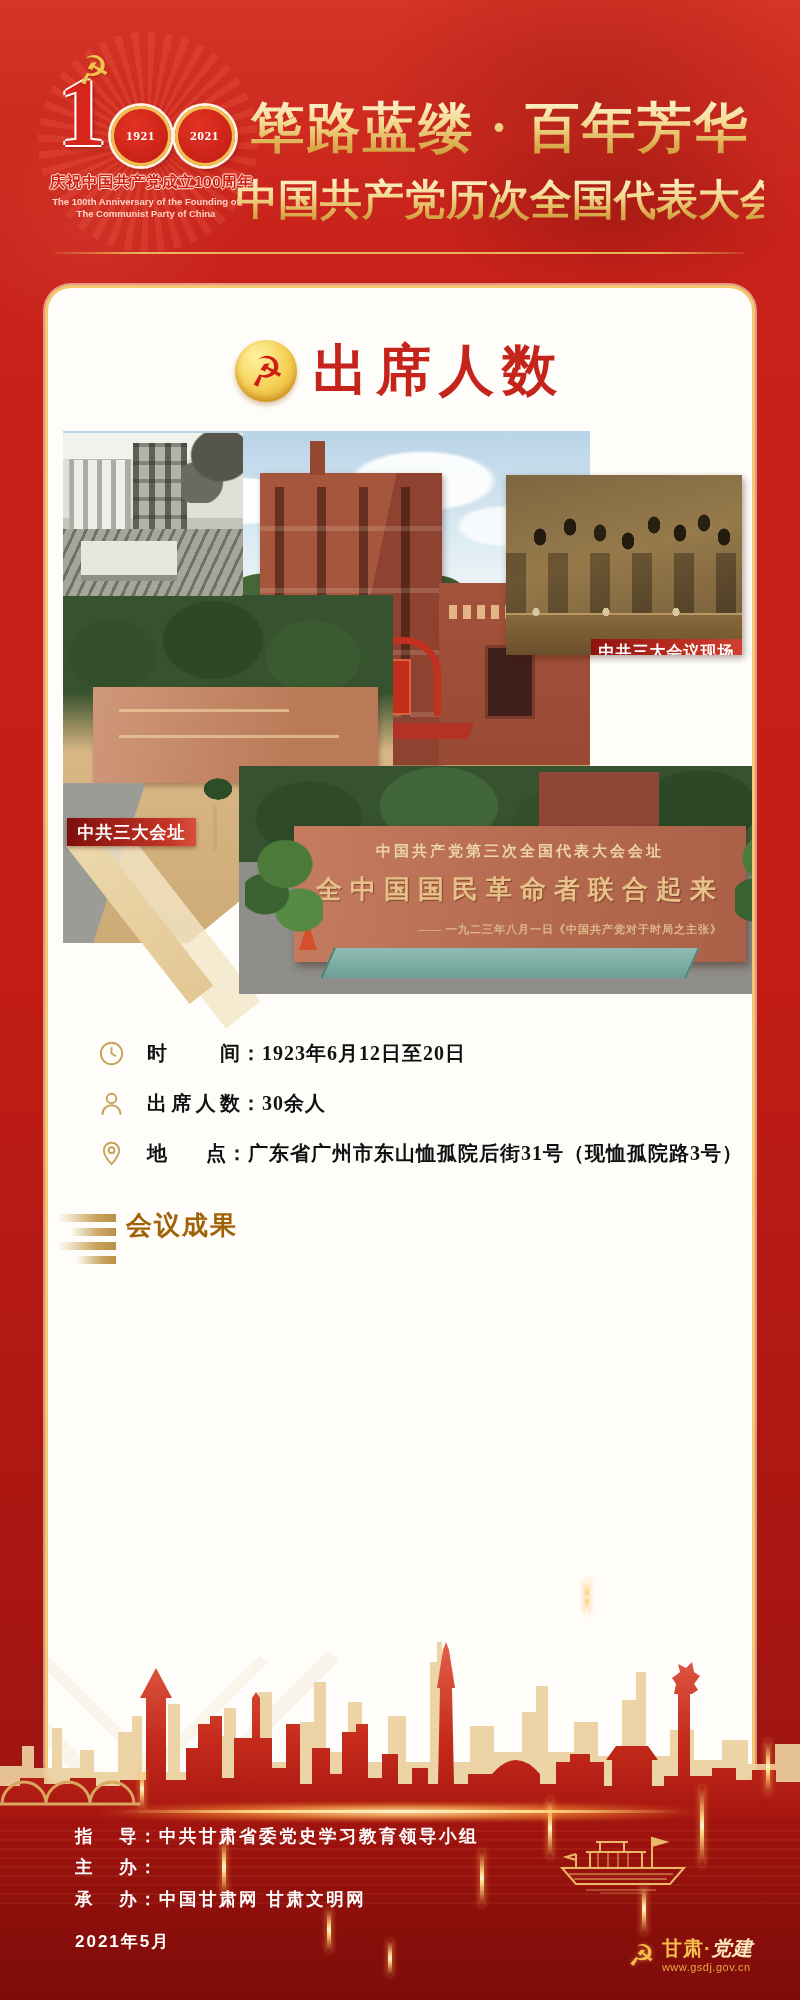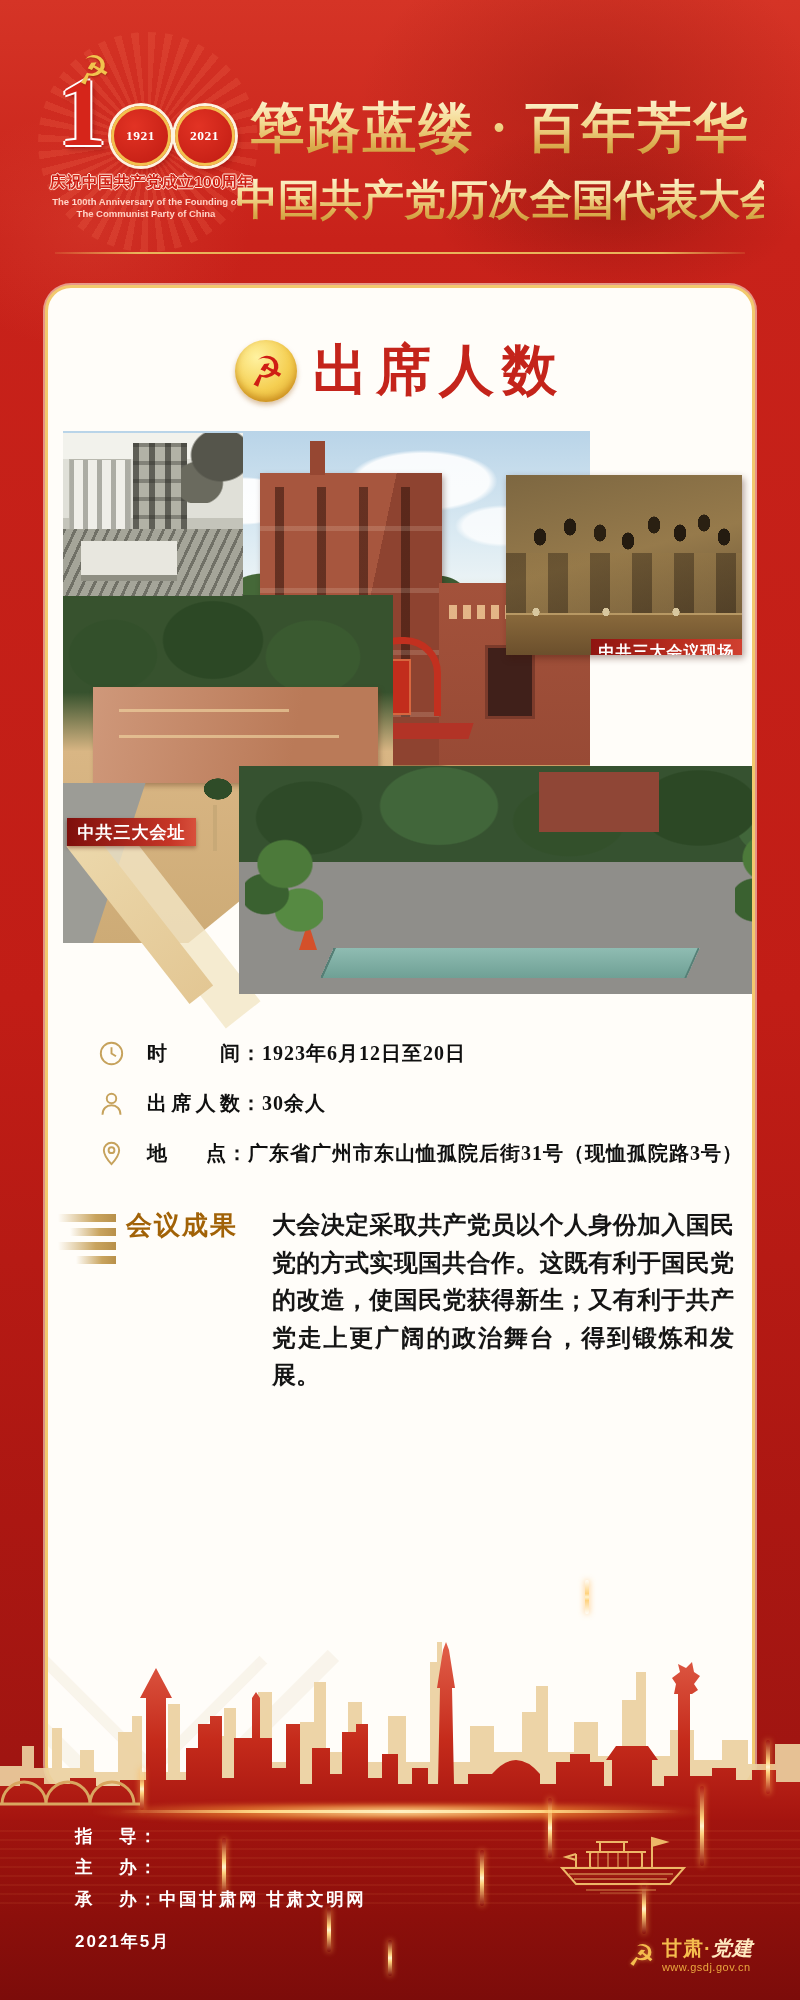--- a/index.html
+++ b/index.html
@@ -284,6 +284,11 @@
     <div class="photo photo-wall">
       <div class="abs pw-fol"></div>
       <div class="abs pw-bldg"></div>
+      <div class="abs pw-wall">
+        <div class="pw-small">中国共产党第三次全国代表大会会址</div>
+        <div class="pw-large">全中国国民革命者联合起来</div>
+        <div class="pw-src">—— 一九二三年八月一日《中国共产党对于时局之主张》</div>
+      </div>
       <div class="abs pw-cases"></div>
       <div class="abs pw-cone"></div>
       <div class="abs pw-palm-l"></div>

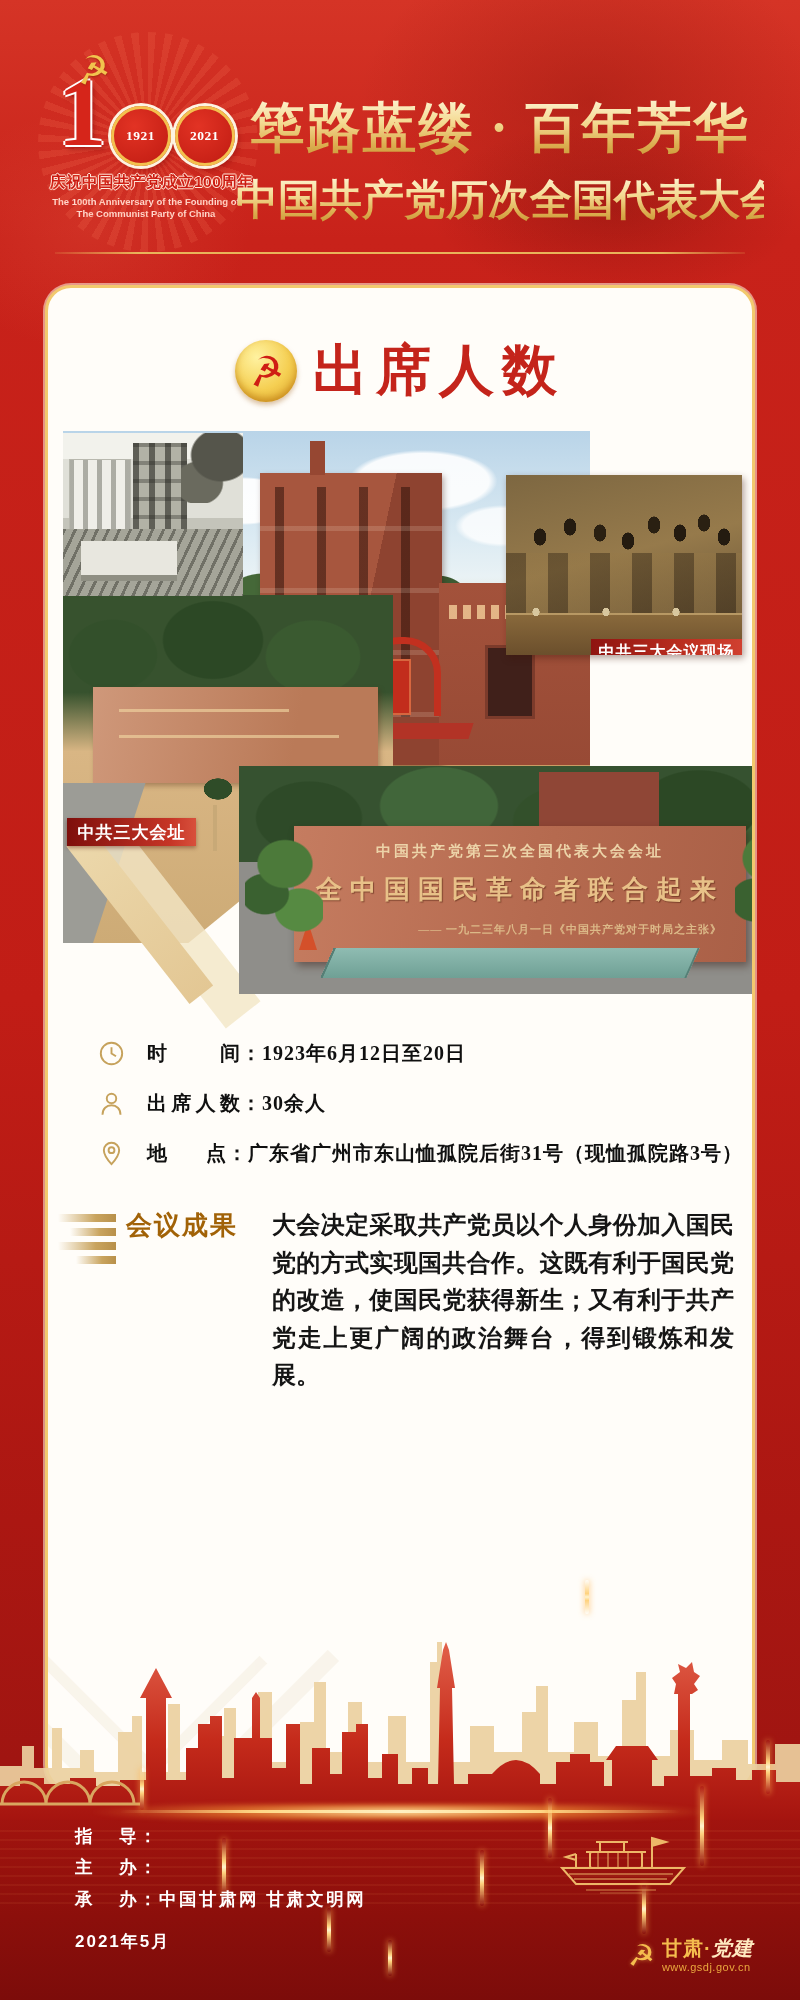--- a/index.html
+++ b/index.html
@@ -336,7 +336,6 @@
           <i></i>
         </div>
       <div class="sec-h">会议成果</div>
-      <div class="sec-p">大会决定采取共产党员以个人身份加入国民党的方式实现国共合作。这既有利于国民党的改造，使国民党获得新生；又有利于共产党走上更广阔的政治舞台，得到锻炼和发展。</div>
     </div>
   </div>
 

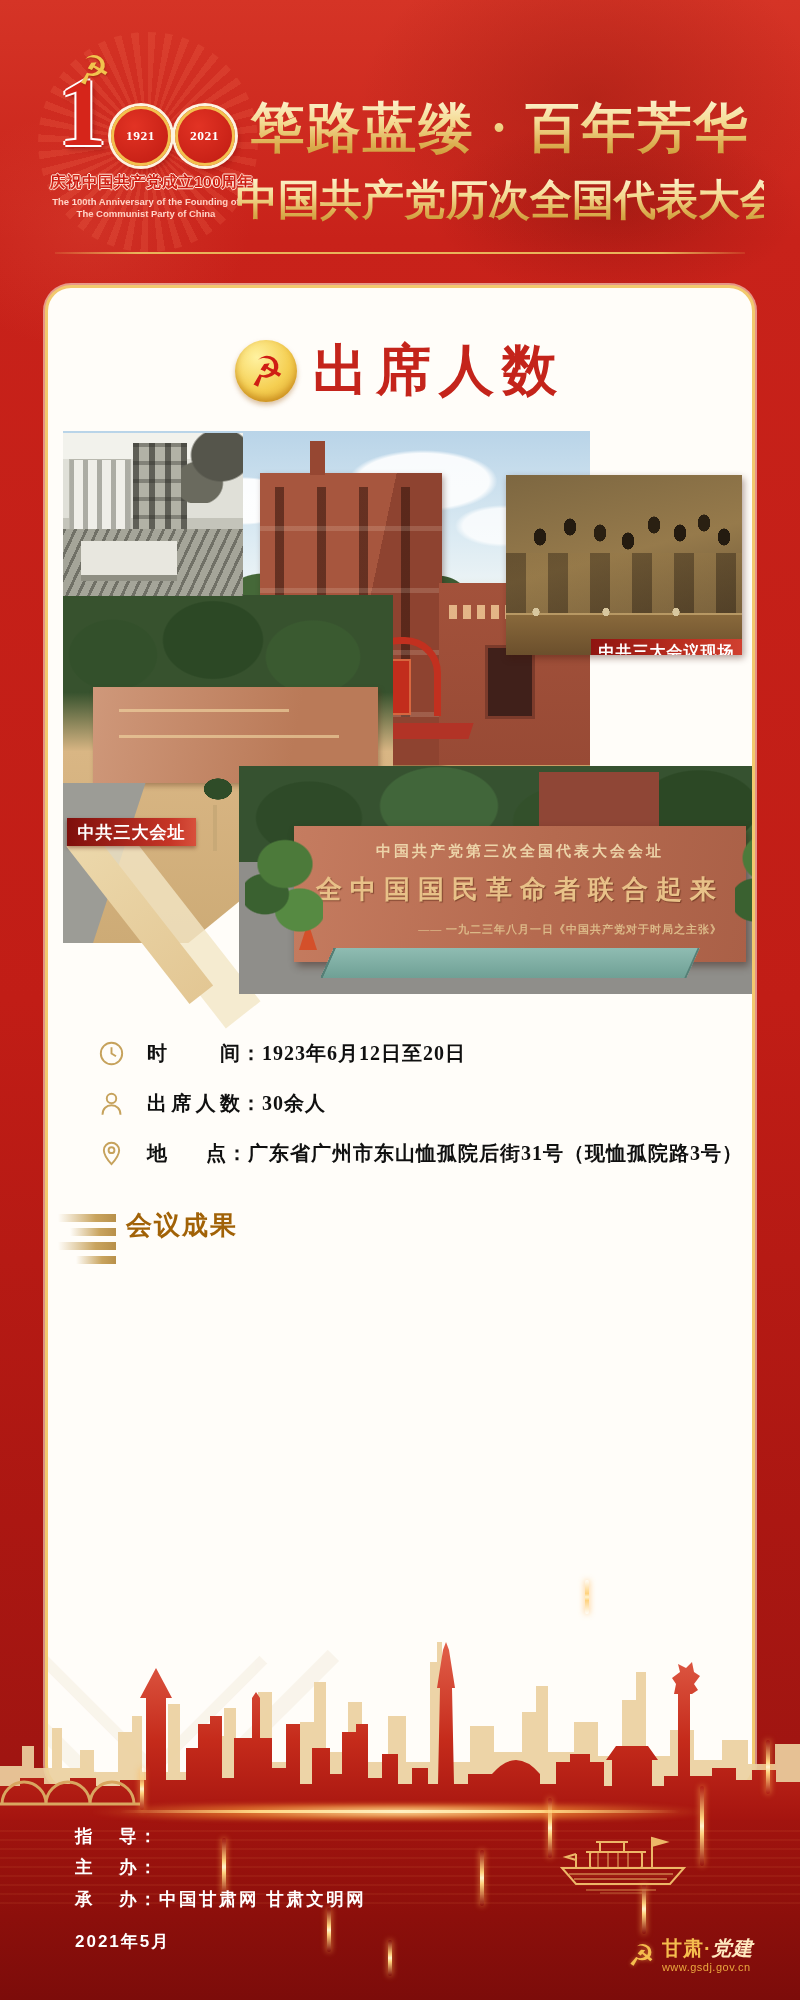--- a/index.html
+++ b/index.html
@@ -390,6 +390,7 @@
     <div class="credit-row">
       <span class="credit-lbl">指导</span>
         <span>：</span>
+      <span>中共甘肃省委党史学习教育领导小组</span>
     </div>
     <div class="credit-row">
       <span class="credit-lbl">主办</span>

